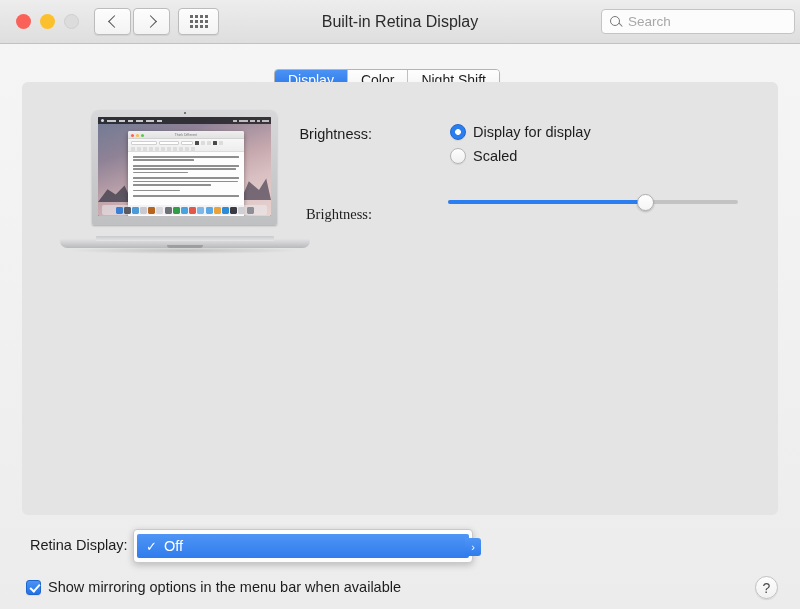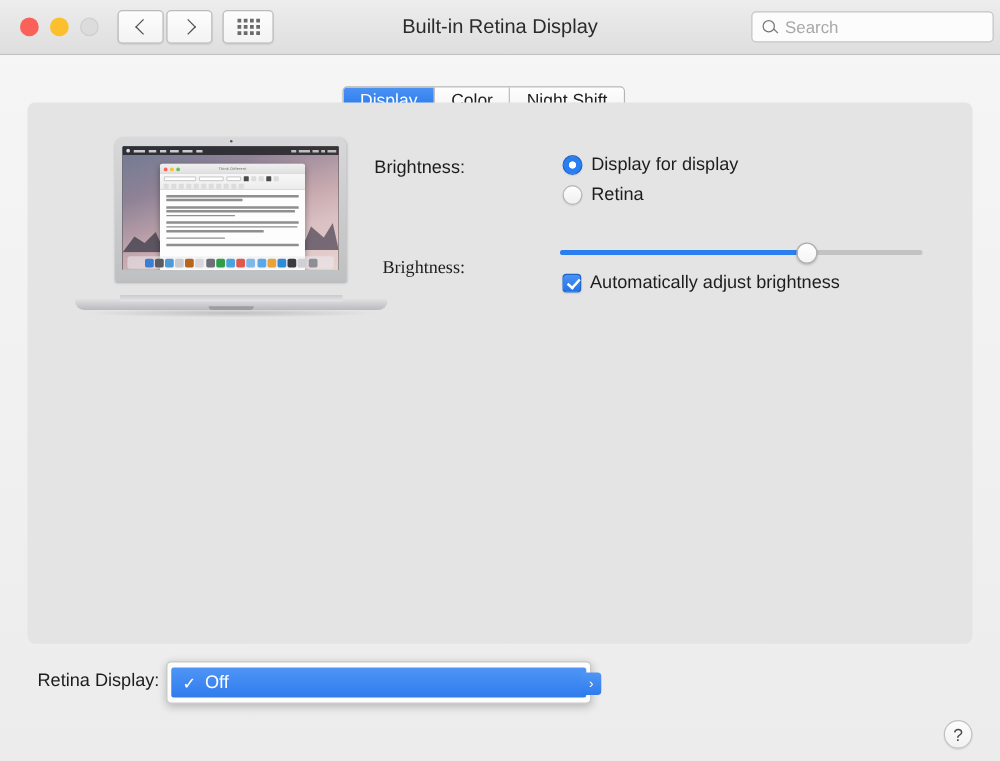--- a/index.html
+++ b/index.html
@@ -477,7 +477,7 @@
     </div>
     <div class="radio-row" id="radio-scaled">
       <span class="radio"></span>
-      <span>Retina</span>
+      <span>Scaled</span>
     </div>
 
     <div class="ctl-label" id="bri-label">Brightness:</div>

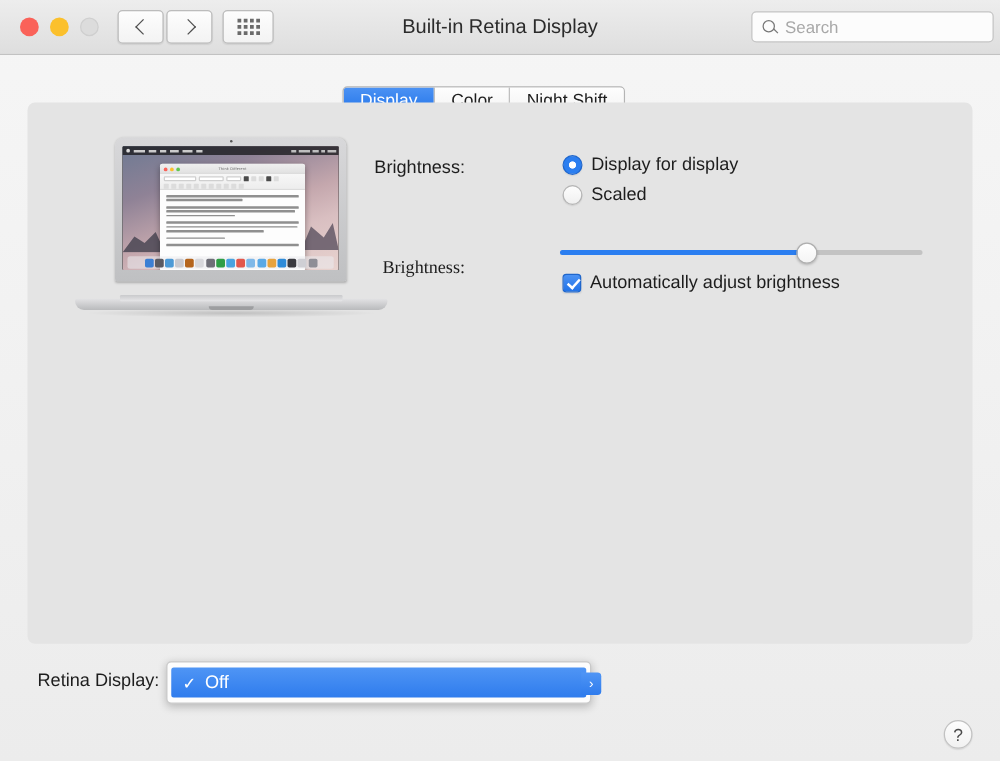--- a/index.html
+++ b/index.html
@@ -488,10 +488,6 @@
       <div class="knob" id="slider-knob" style="left: 197.2px;"></div>
     </div>
 
-    <div class="check-row" id="auto-bright">
-      <span class="cbox on"></span>
-      <span>Automatically adjust brightness</span>
-    </div>
   </div>
 
   <div id="airplay-label">Retina Display:</div>

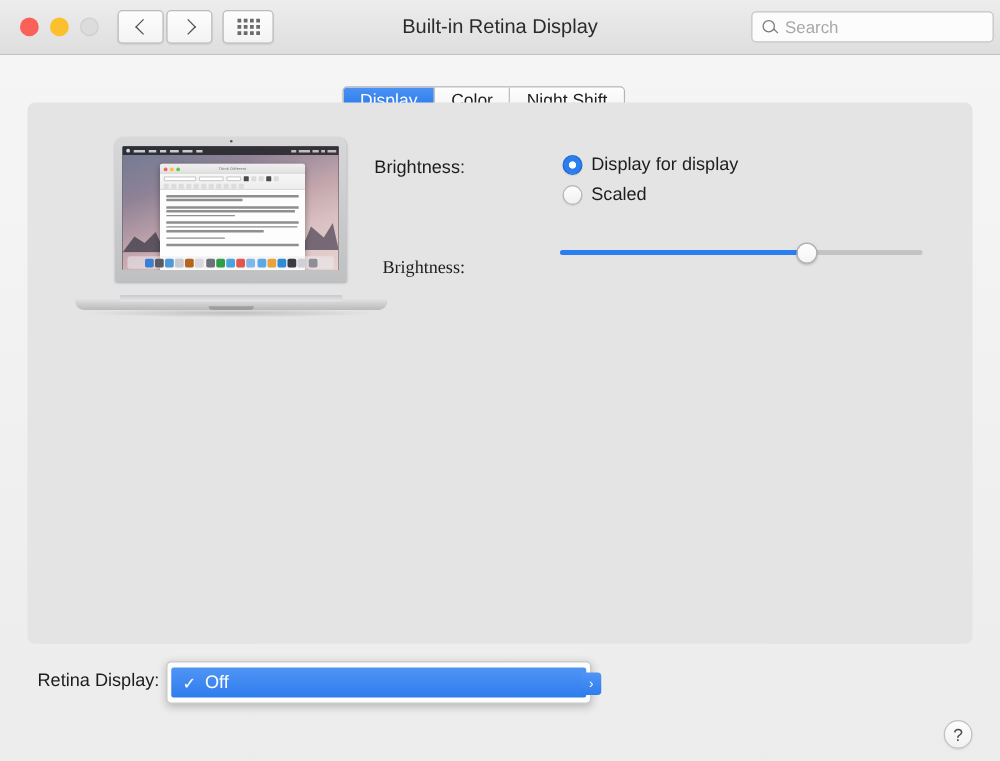--- a/index.html
+++ b/index.html
@@ -500,6 +500,10 @@
     <div id="airplay-arrow">›</div>
   </div>
 
+  <div class="check-row" id="mirror-row">
+    <span class="cbox on"></span>
+    <span>Show mirroring options in the menu bar when available</span>
+  </div>
 
   <div id="help">?</div>
 

